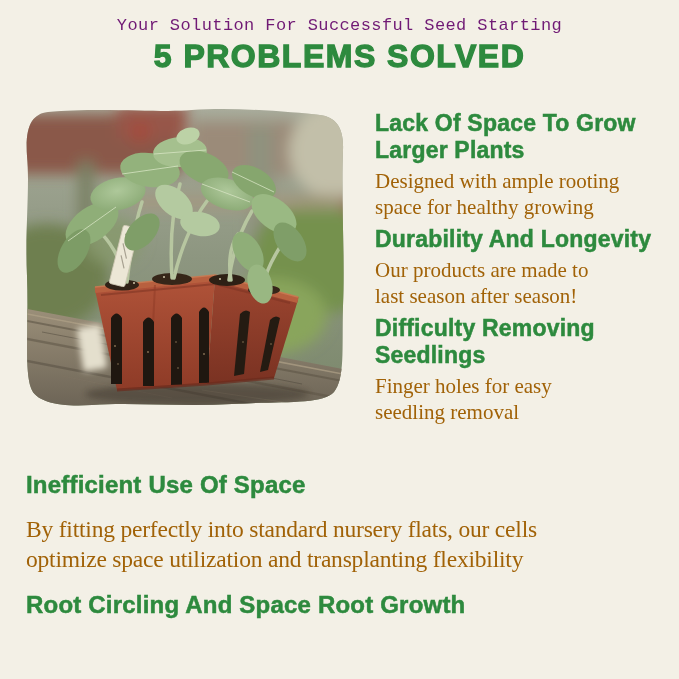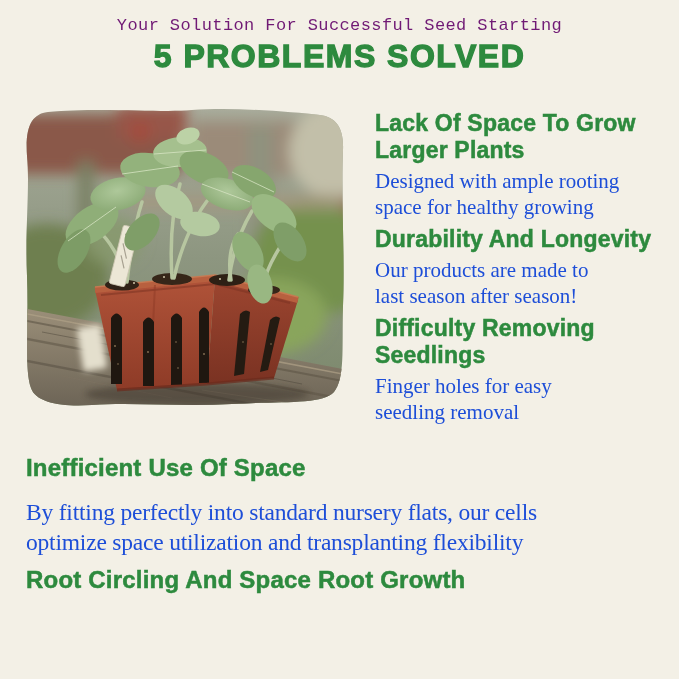--- a/index.html
+++ b/index.html
@@ -35,7 +35,7 @@
   .problem-body{
     margin:0 0 6px;
     font-family:"Liberation Serif",serif;
-    font-size:21px;line-height:26px;color:#1d4ed8;
+    font-size:21px;line-height:26px;color:#a16207;
     white-space:pre-line;
   }
   .bottom .problem-heading{font-size:24px;line-height:27px;margin:0 0 6px;}

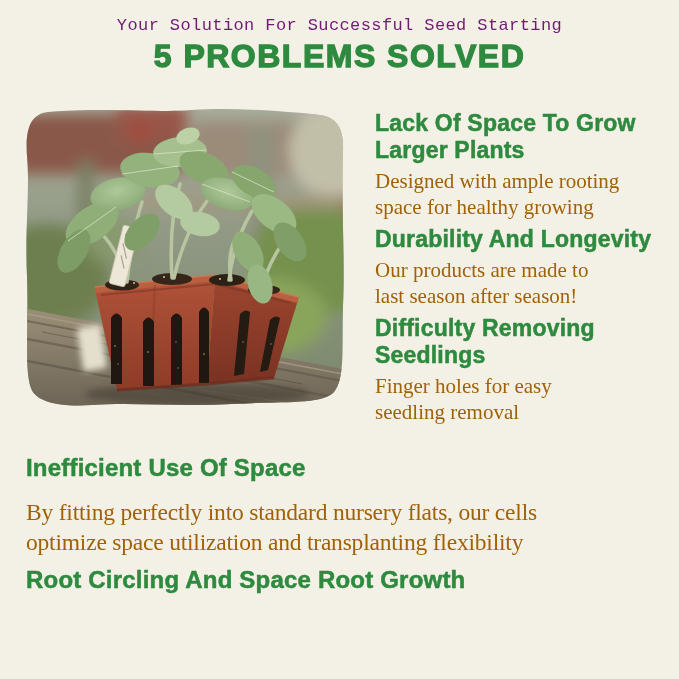--- a/index.html
+++ b/index.html
@@ -38,7 +38,7 @@
     font-size:21px;line-height:26px;color:#a16207;
     white-space:pre-line;
   }
-  .bottom .problem-heading{font-size:24px;line-height:27px;margin:0 0 6px;}
+  .bottom .problem-heading{font-size:24px;line-height:27px;margin:17px 0 6px;}
   .bottom .problem-body{font-size:23.5px;line-height:30px;margin:16px 0 9px;letter-spacing:-.2px;}
 </style>
 </head>

